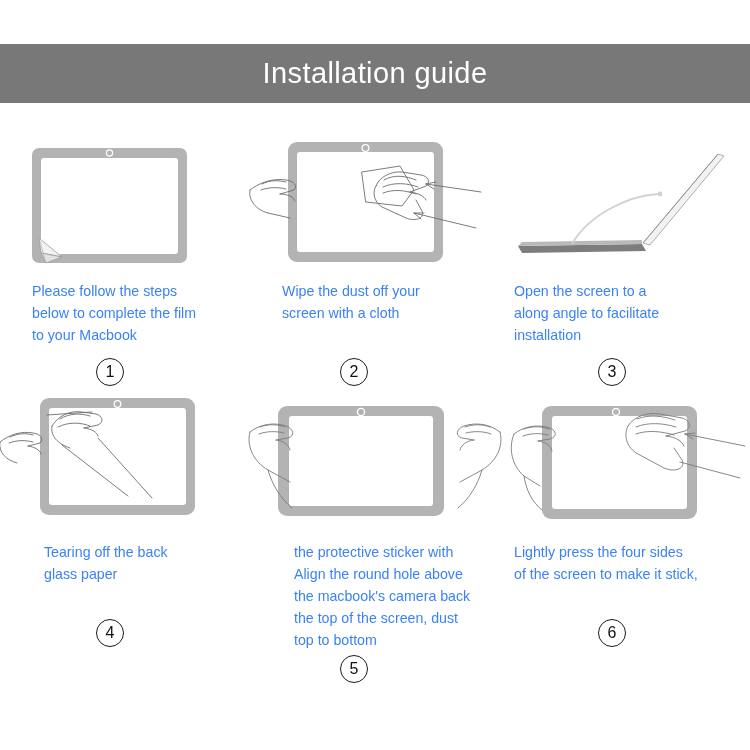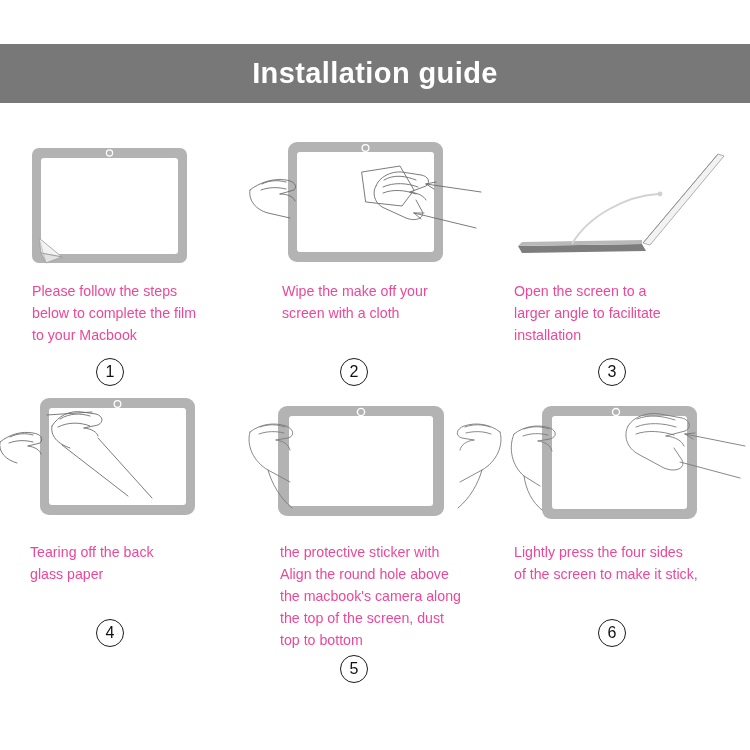--- a/index.html
+++ b/index.html
@@ -31,7 +31,7 @@
   .header-title {
     color: #ffffff;
     font-size: 29px;
-    font-weight: 700;
+    font-weight: 400;
     letter-spacing: 0.4px;
     line-height: 1;
   }

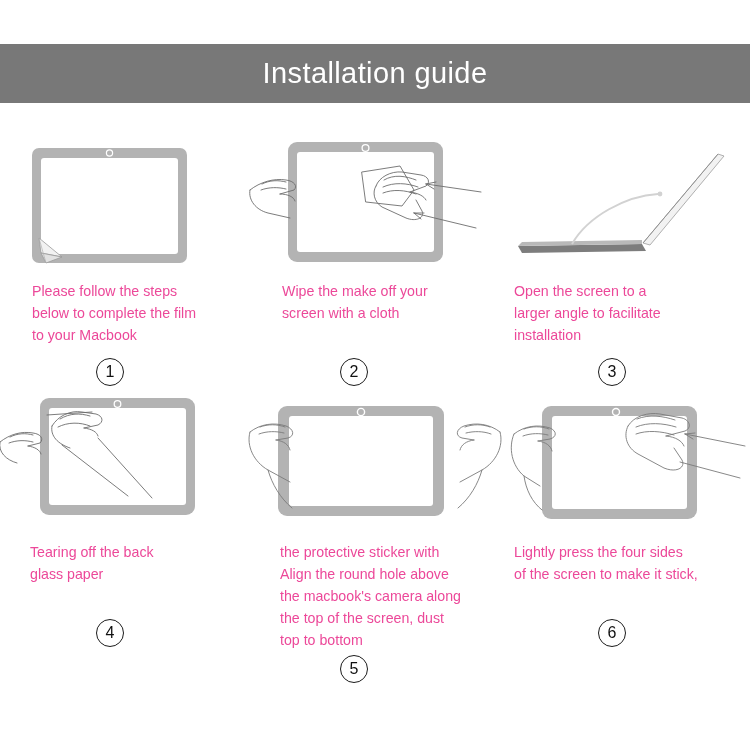--- a/index.html
+++ b/index.html
@@ -63,7 +63,7 @@
   .step-text {
     font-size: 14.2px;
     line-height: 22px;
-    color: #ec4899;
+    color: #3b82f6;
     padding: 10px 18px 0 32px;
     min-height: 74px;
   }

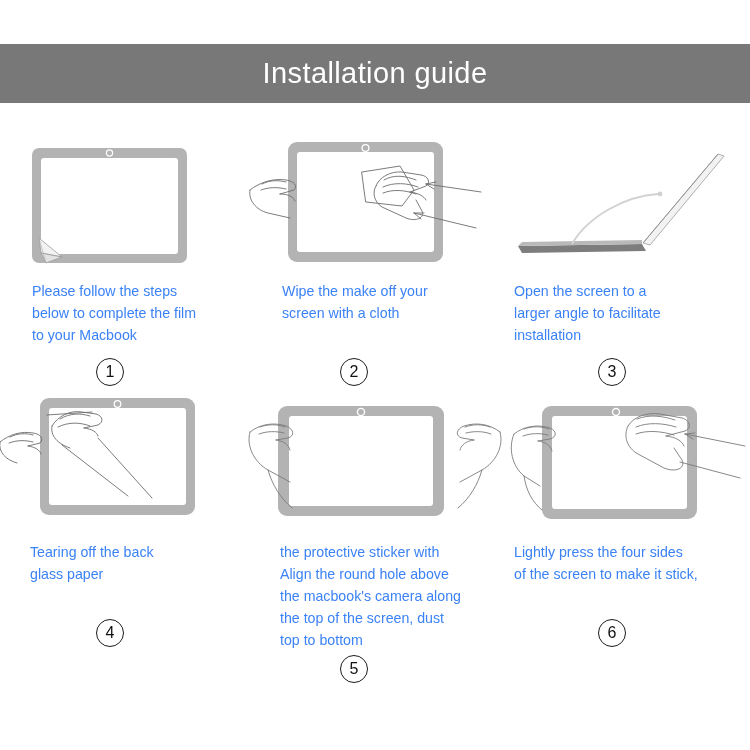--- a/index.html
+++ b/index.html
@@ -159,7 +159,7 @@
       </svg>
     </div>
     <div class="step-text">
-      <div>Wipe the make off your</div>
+      <div>Wipe the dust off your</div>
       <div>screen with a cloth</div>
     </div>
     <div class="badge-row">

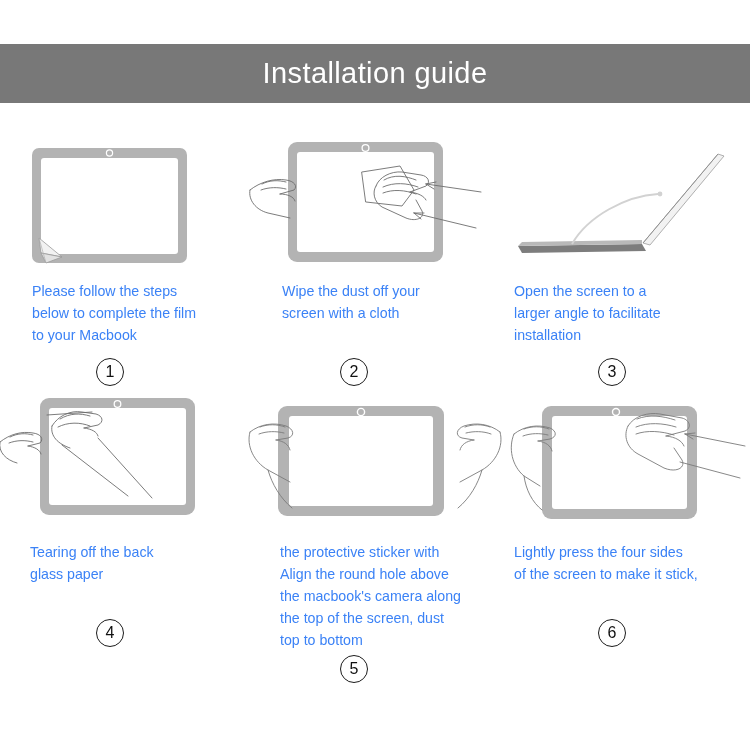--- a/index.html
+++ b/index.html
@@ -183,7 +183,7 @@
     </div>
     <div class="step-text">
       <div>Open the screen to a</div>
-      <div>larger angle to facilitate</div>
+      <div>along angle to facilitate</div>
       <div>installation</div>
     </div>
     <div class="badge-row">

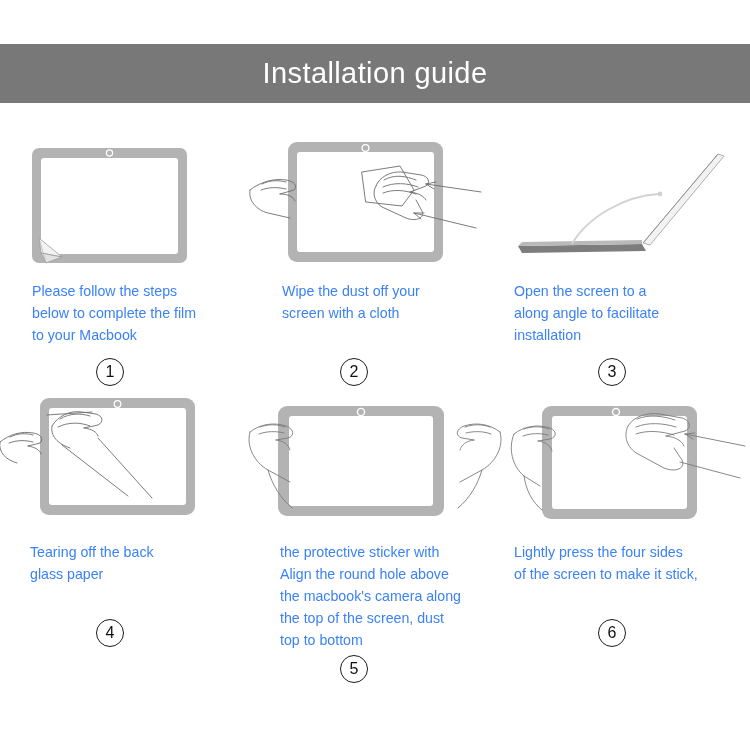--- a/index.html
+++ b/index.html
@@ -67,7 +67,7 @@
     padding: 10px 18px 0 32px;
     min-height: 74px;
   }
-  .r2 .step-text { padding-left: 30px; }
+  .r2 .step-text { padding-left: 44px; }
   .c3 .step-text { padding-left: 14px; padding-right: 6px; }
   .badge-row {
     display: flex;

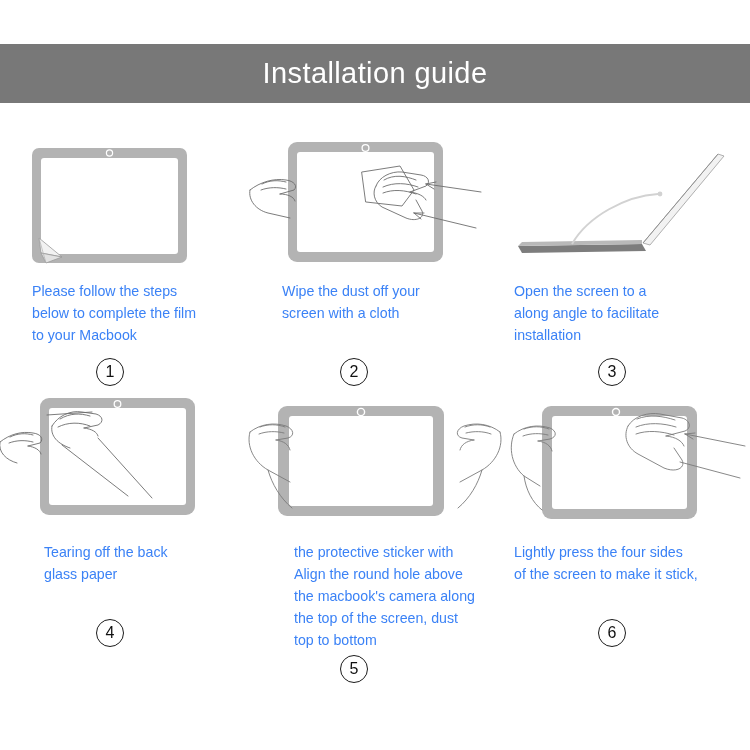--- a/index.html
+++ b/index.html
@@ -253,7 +253,7 @@
     <div class="step-text">
       <div>the protective sticker with</div>
       <div>Align the round hole above</div>
-      <div>the macbook's camera along</div>
+      <div>the macbook's camera back</div>
       <div>the top of the screen, dust</div>
       <div>top to bottom</div>
     </div>

